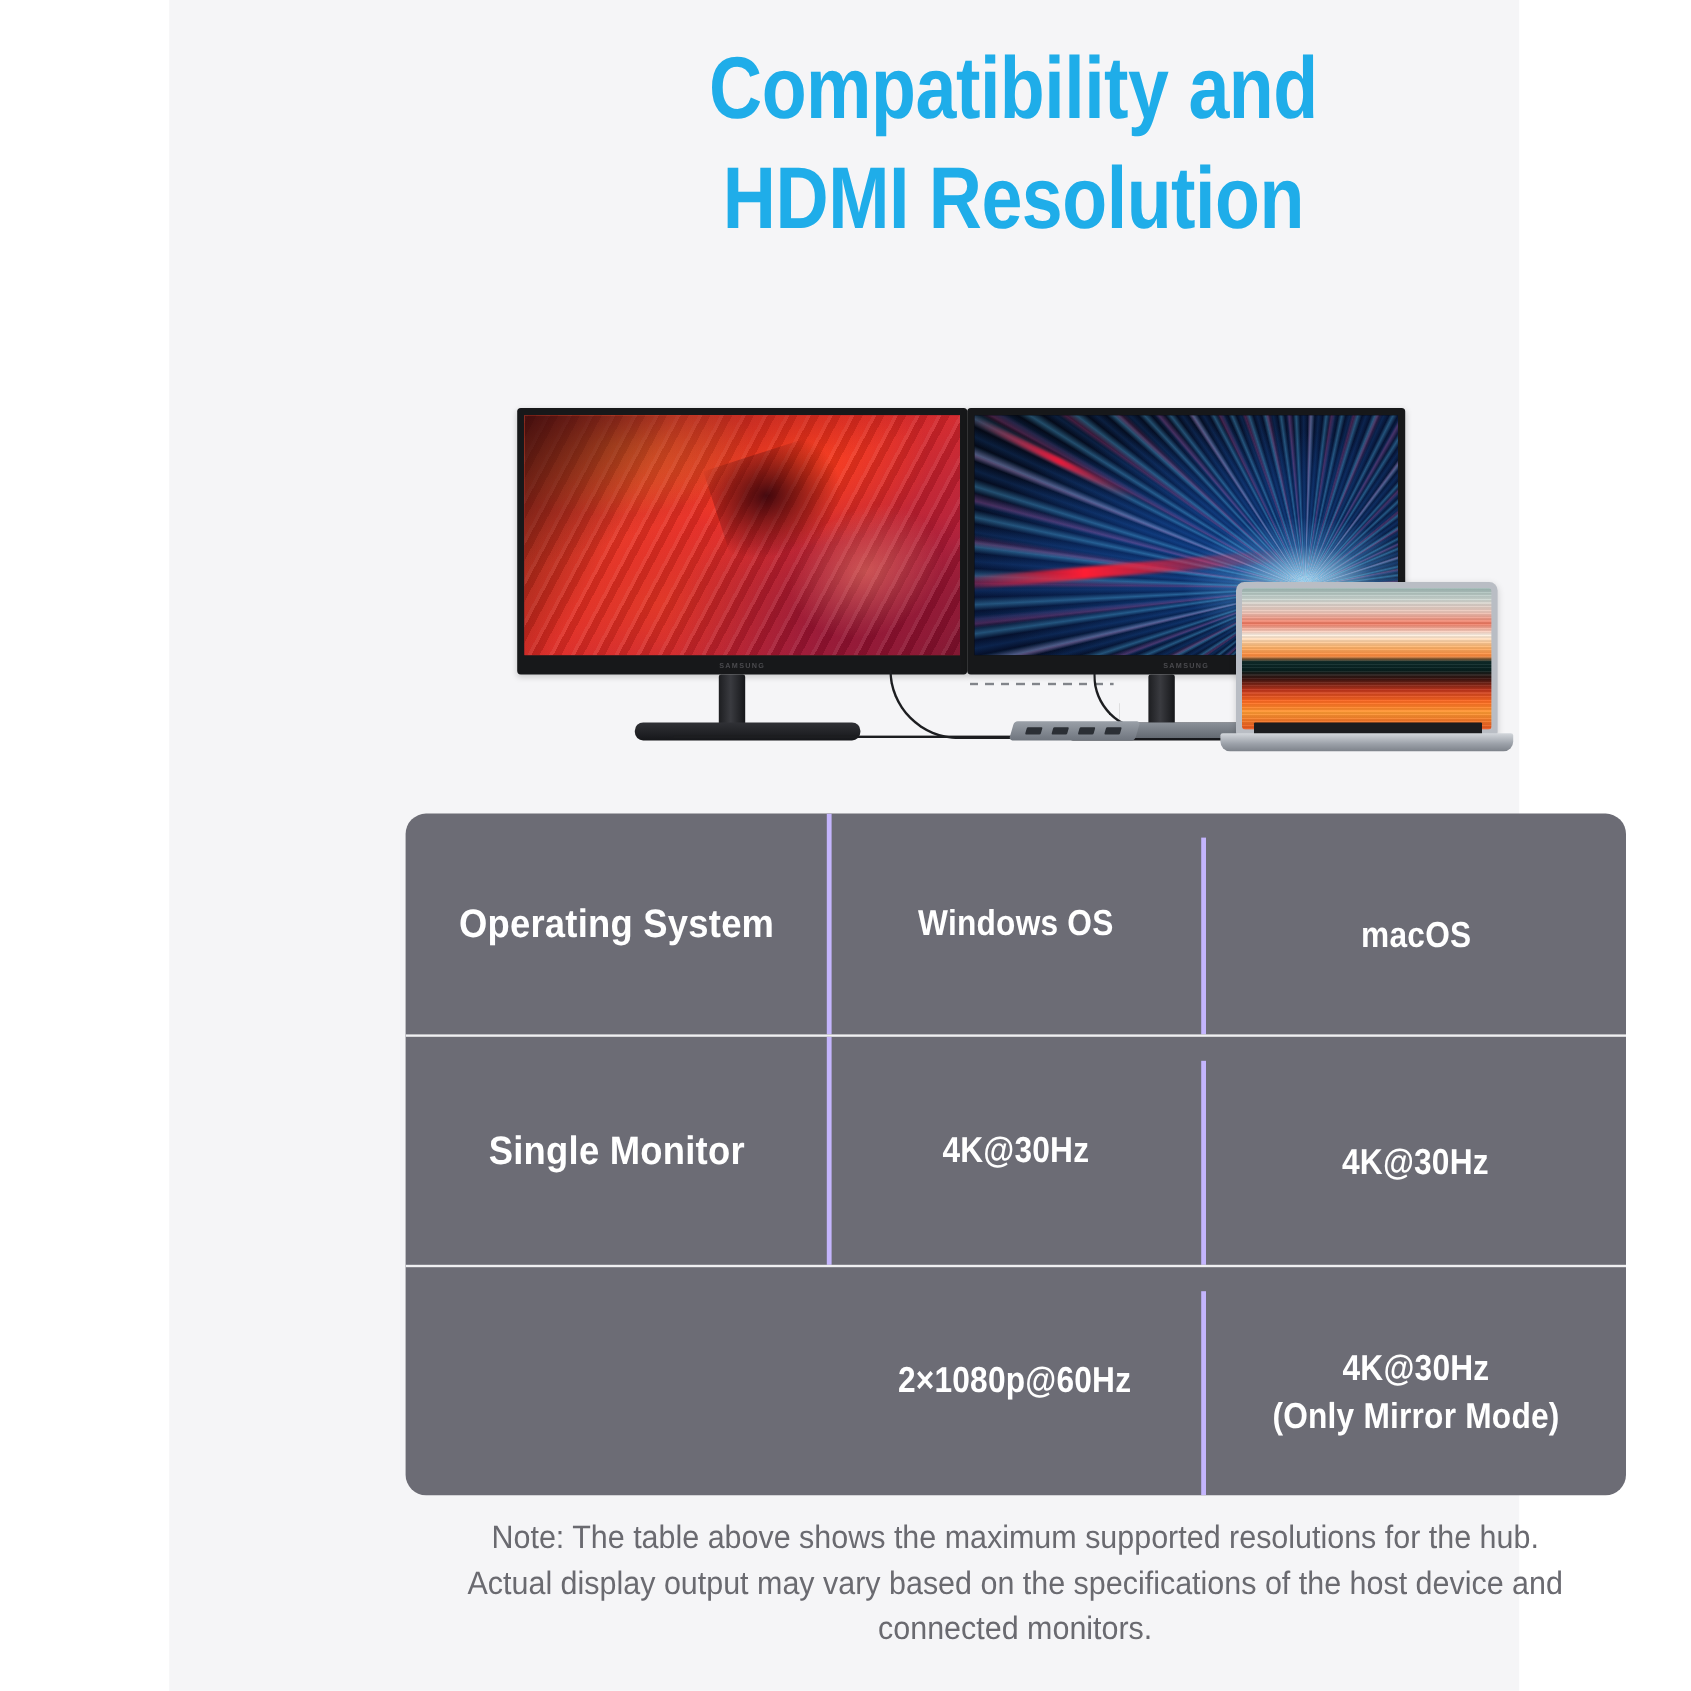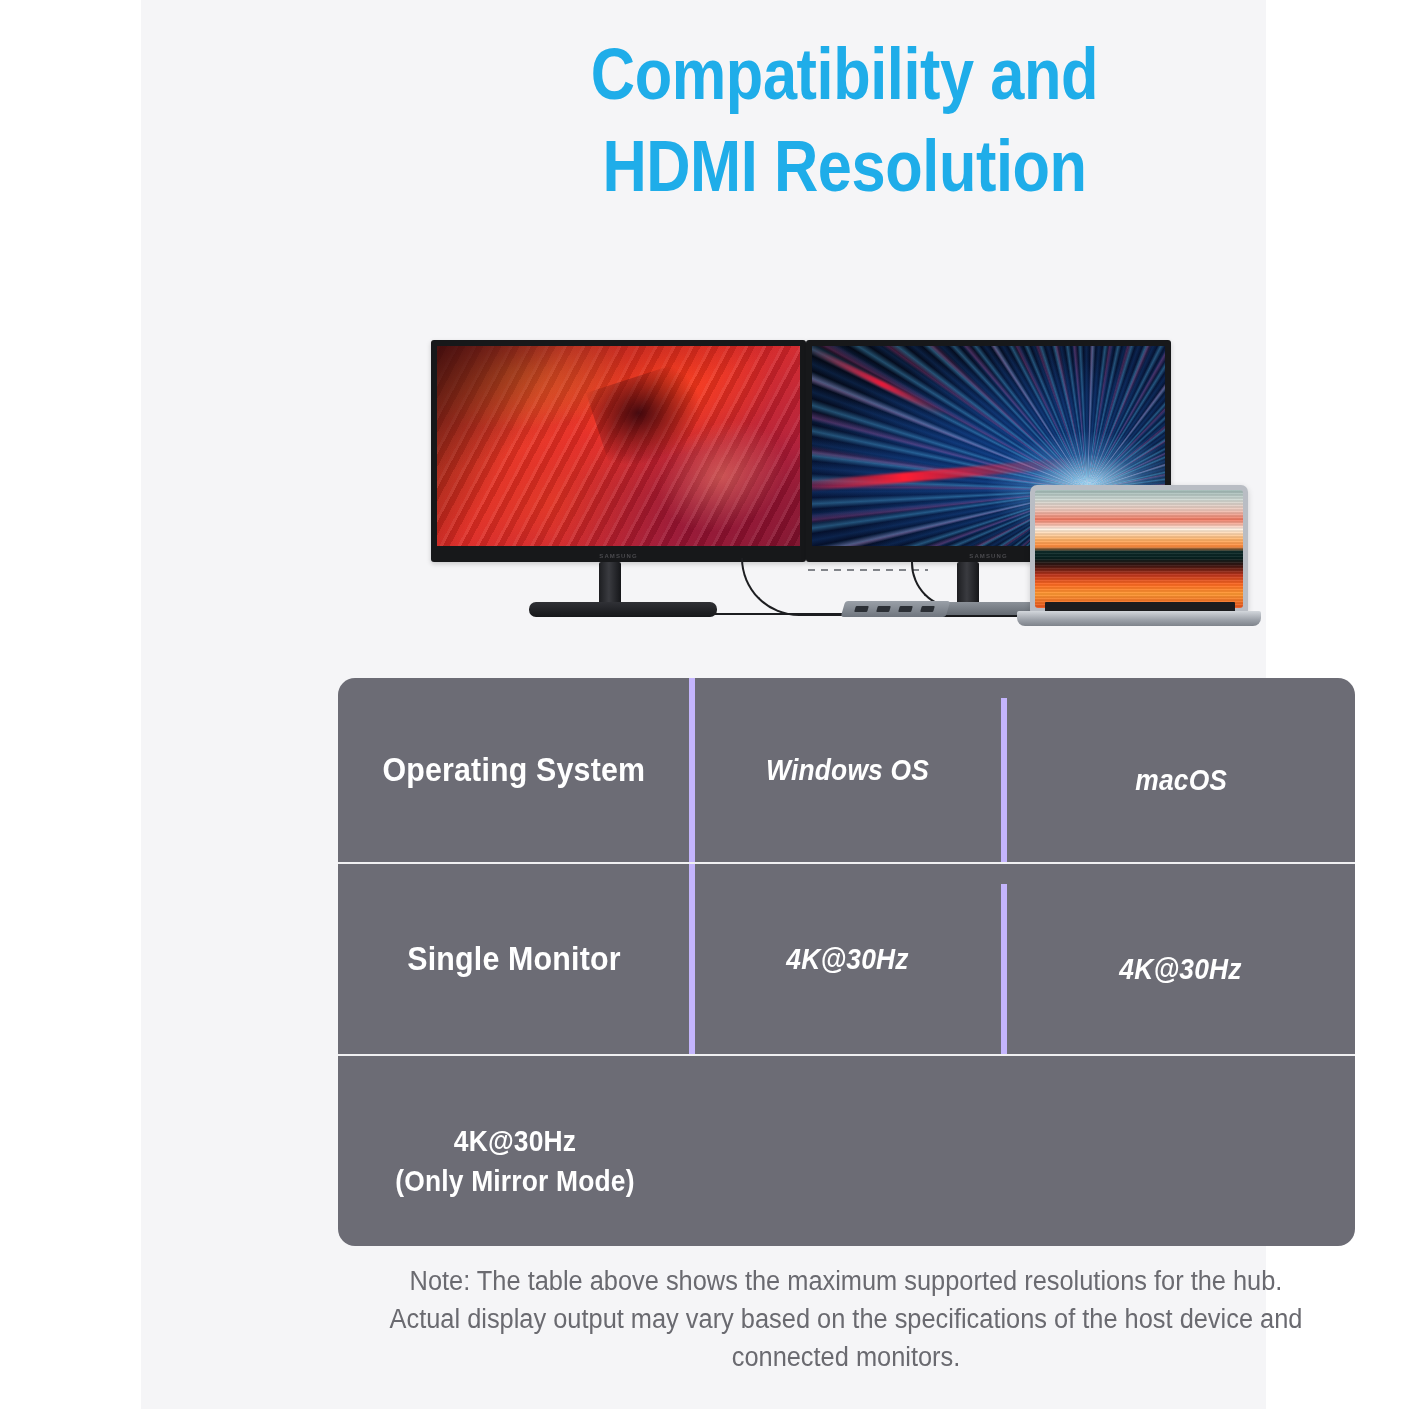--- a/index.html
+++ b/index.html
@@ -312,7 +312,7 @@
     box-sizing: border-box;
     padding: 6px 10px;
   }
-  .spec-cell + .spec-cell { border-left: 6px solid #c4b5fd; font-style: italic; }
+  .spec-cell + .spec-cell { border-left: 4px solid #c4b5fd; }
   .c1 { width: 351px; }
   .c2 { width: 312px; }
   .c3 { width: 354px; margin-top: 20px; }

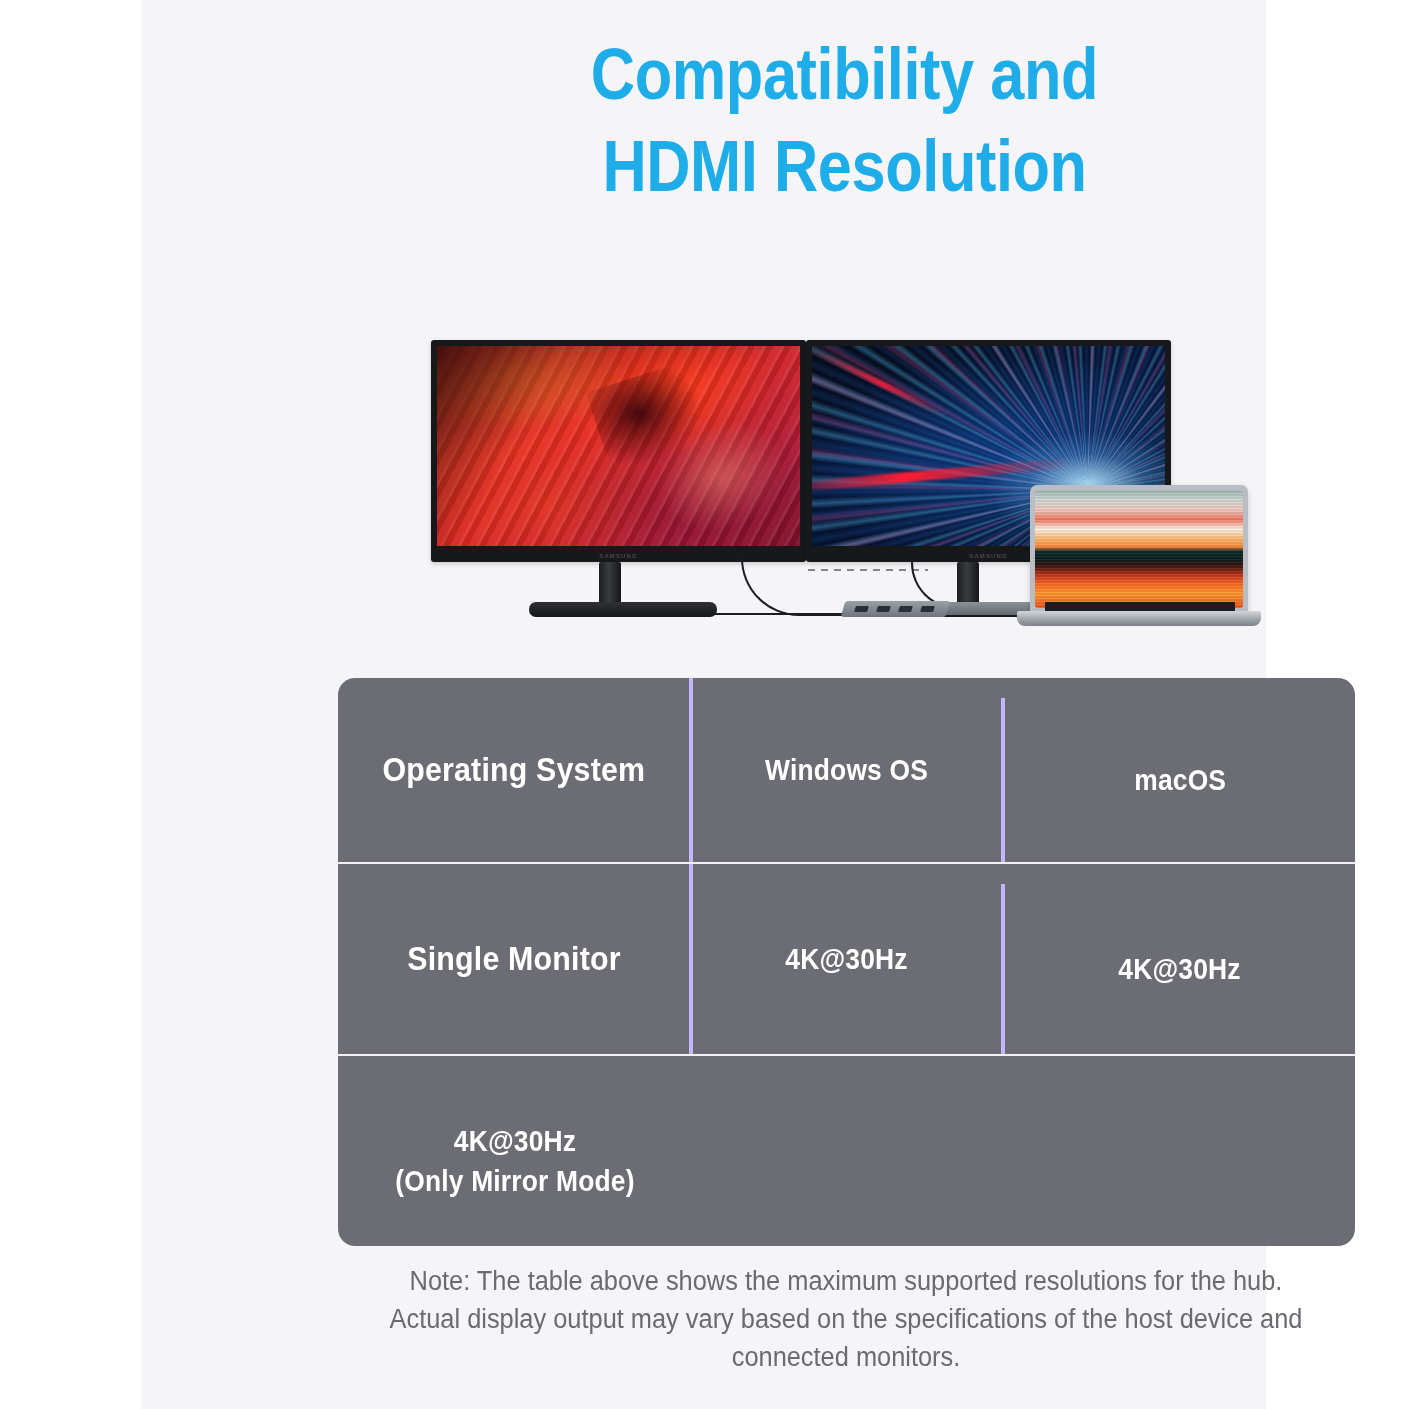--- a/index.html
+++ b/index.html
@@ -318,7 +318,7 @@
   .c3 { width: 354px; margin-top: 20px; }
 
   .r-head { height: 184px; }
-  .r-body { height: 190px; }
+  .r-body { height: 190px; justify-content: flex-end; }
 
   .label-text {
     font-family: "Liberation Sans", sans-serif;

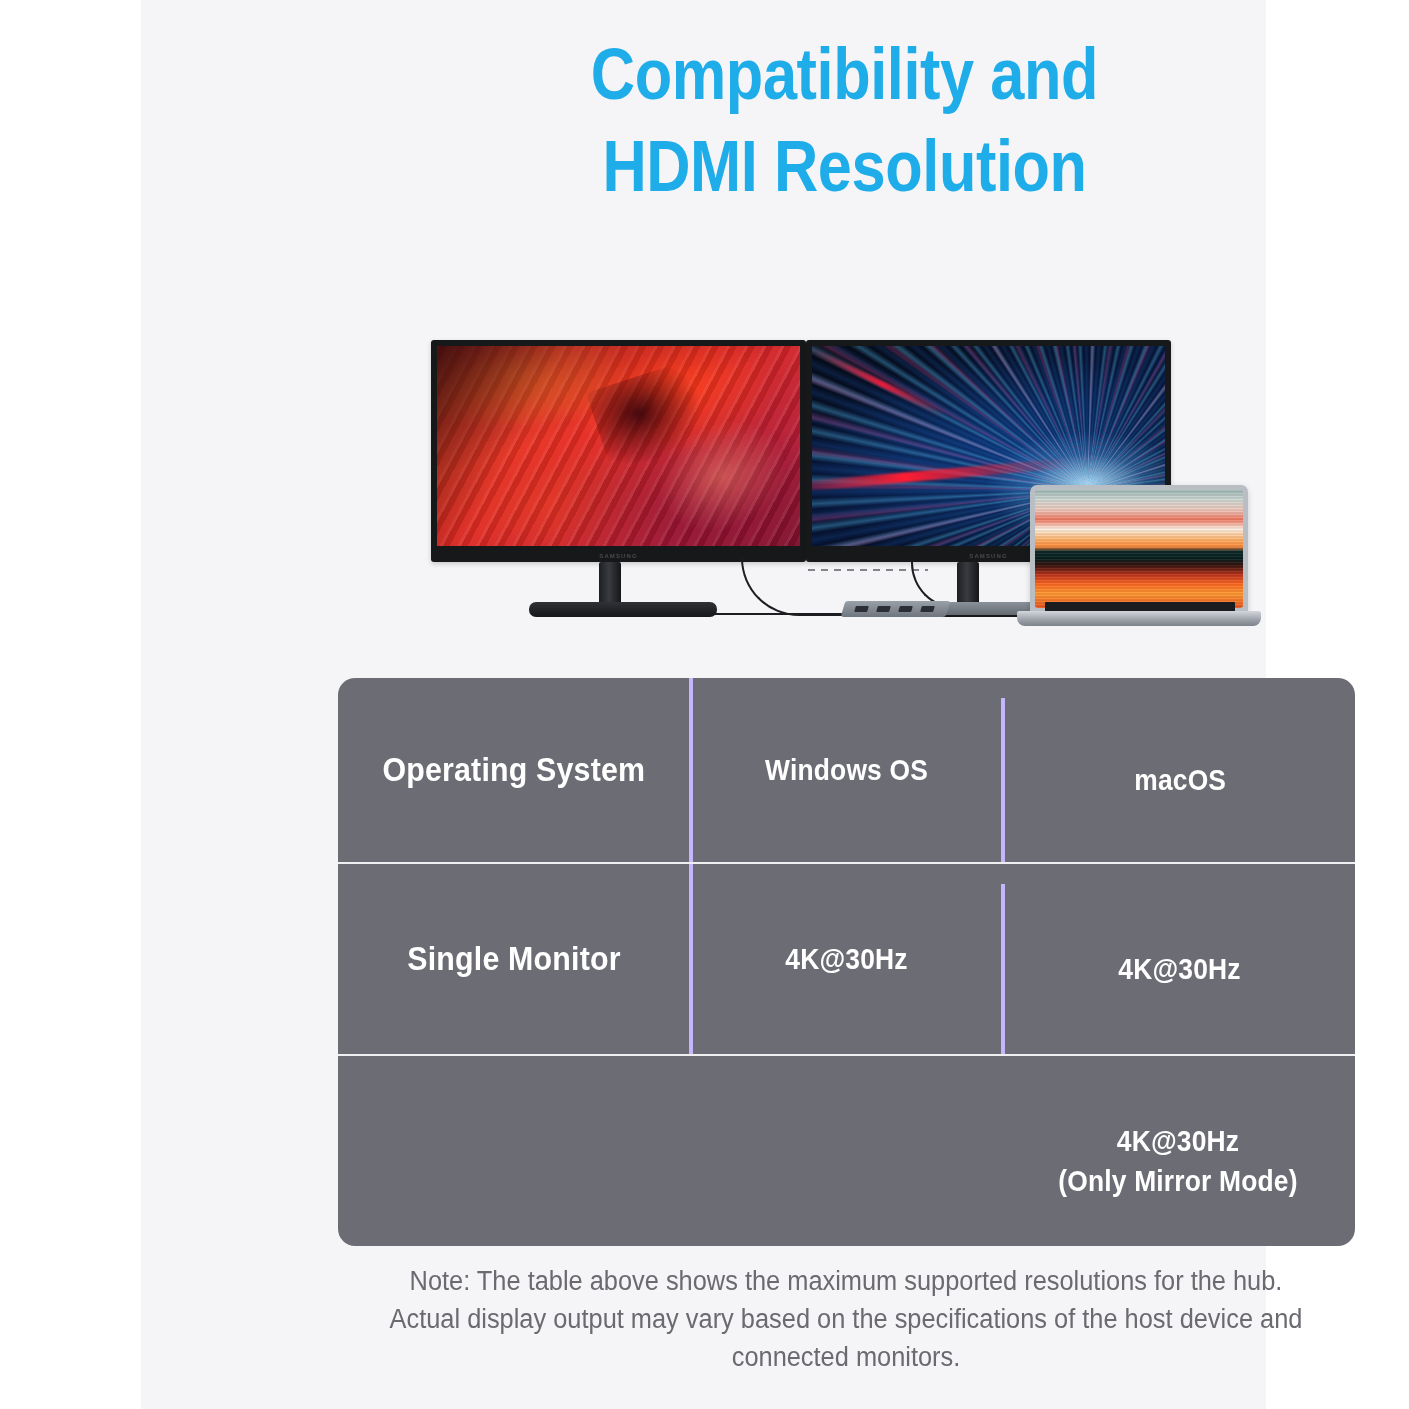--- a/index.html
+++ b/index.html
@@ -439,6 +439,9 @@
       </div>
 
       <div class="spec-row r-body">
+        <div class="spec-cell c2">
+          <span class="value-text">2×1080p@60Hz</span>
+        </div>
         <div class="spec-cell c3">
           <span class="value-text">
             <span>4K@30Hz</span>

